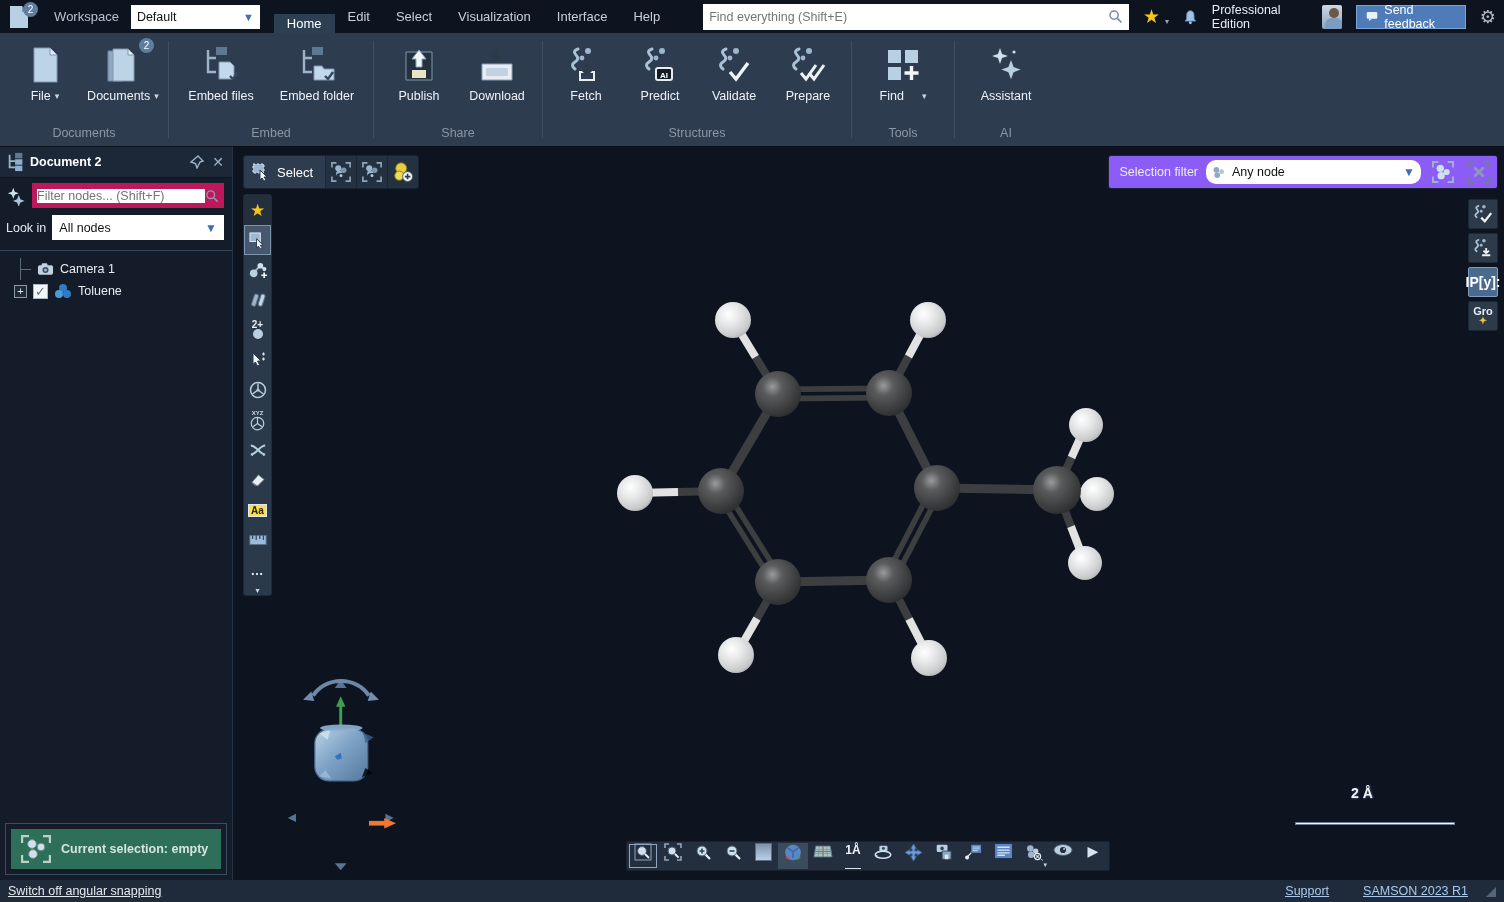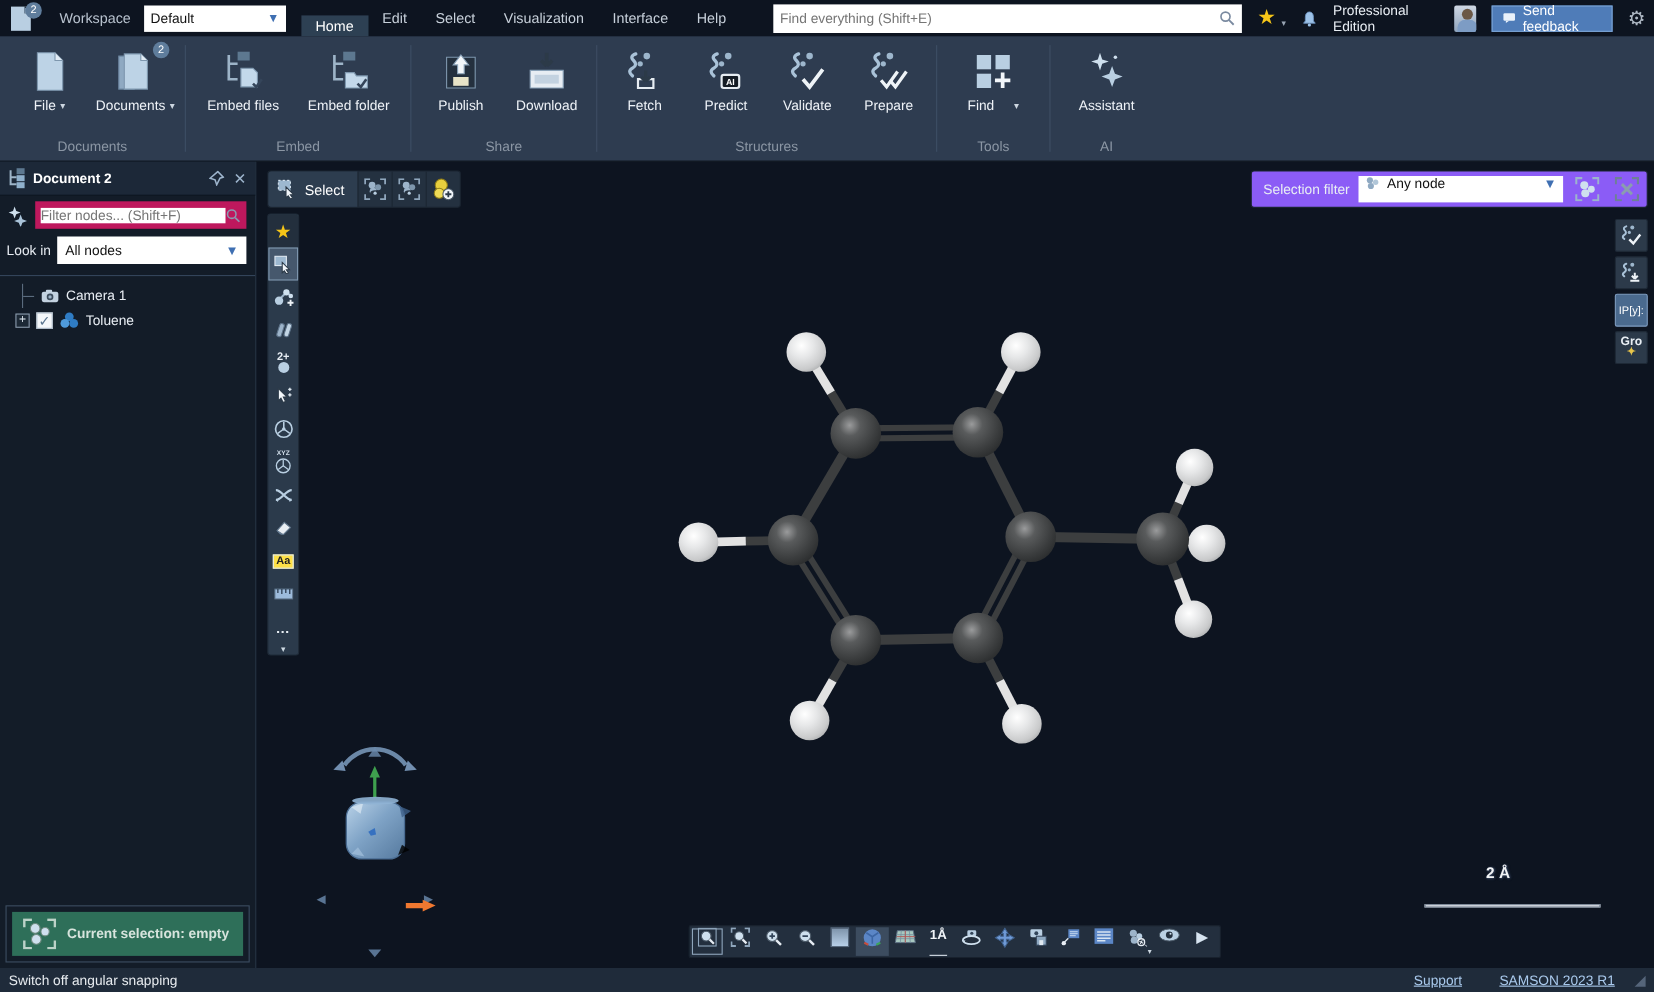--- a/index.html
+++ b/index.html
@@ -80,7 +80,7 @@
 
   .vp-selfilter { position:absolute; right:6px; top:8px; display:flex; align-items:center; background:#8b5cf6; border:1px solid #1a2430; border-radius:3px; height:34px; padding:0 4px 0 10px; gap:8px; }
   .vp-selfilter .lbl { color:#e8eef4; font-size:12.5px; }
-  .sf-select { width:186px; height:24px; background:#fff; display:flex; align-items:flex-start; gap:6px; padding:0 6px; font-size:12.5px; color:#111; }
+  .sf-select { width:215px; height:24px; background:#fff; display:flex; align-items:center; gap:6px; padding:0 6px; font-size:12.5px; color:#111;border-radius:10px; }
   .sf-select .caret { margin-left:auto; color:#3f6fb2; font-size:12px; }
   .sf-btn { width:28px; height:28px; display:flex; align-items:center; justify-content:center; }
 

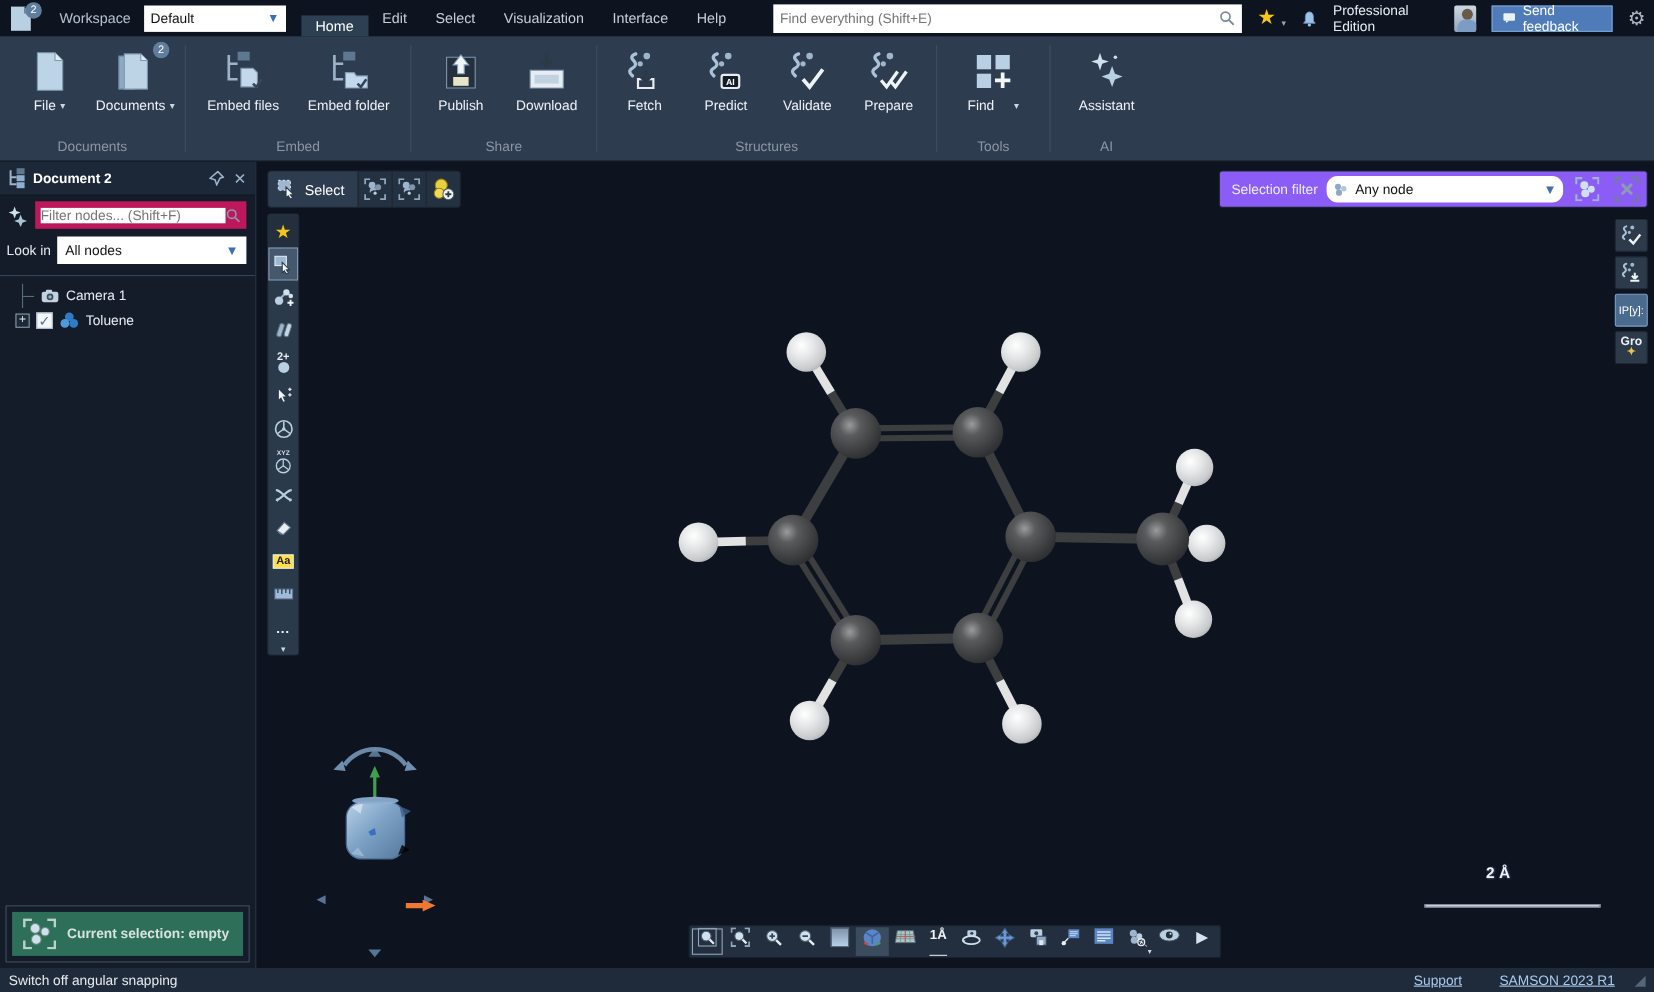--- a/index.html
+++ b/index.html
@@ -94,7 +94,7 @@
   .vp-righttools { position:absolute; right:6px; top:52px; display:flex; flex-direction:column; gap:4px; }
   .rt-btn { width:30px; height:30px; background:#2c3a4a; border:1px solid #1e2936; border-radius:2px;
     display:flex; align-items:center; justify-content:center; color:#c6d6e6; }
-  .rt-btn.ipy { background:#4a6a8e; border-color:#7e9cc0; color:#fff; font-size:10px; font-weight:normal;align-items:center; }
+  .rt-btn.ipy { background:#4a6a8e; border-color:#7e9cc0; color:#fff; font-size:14px; font-weight:bold;align-items:center; }
   .rt-btn.gro { flex-direction:column; font-size:11px; font-weight:bold; color:#e8eef4; line-height:10px; }
   .rt-btn.gro .wand { color:#e8c54a; font-size:10px; }
 

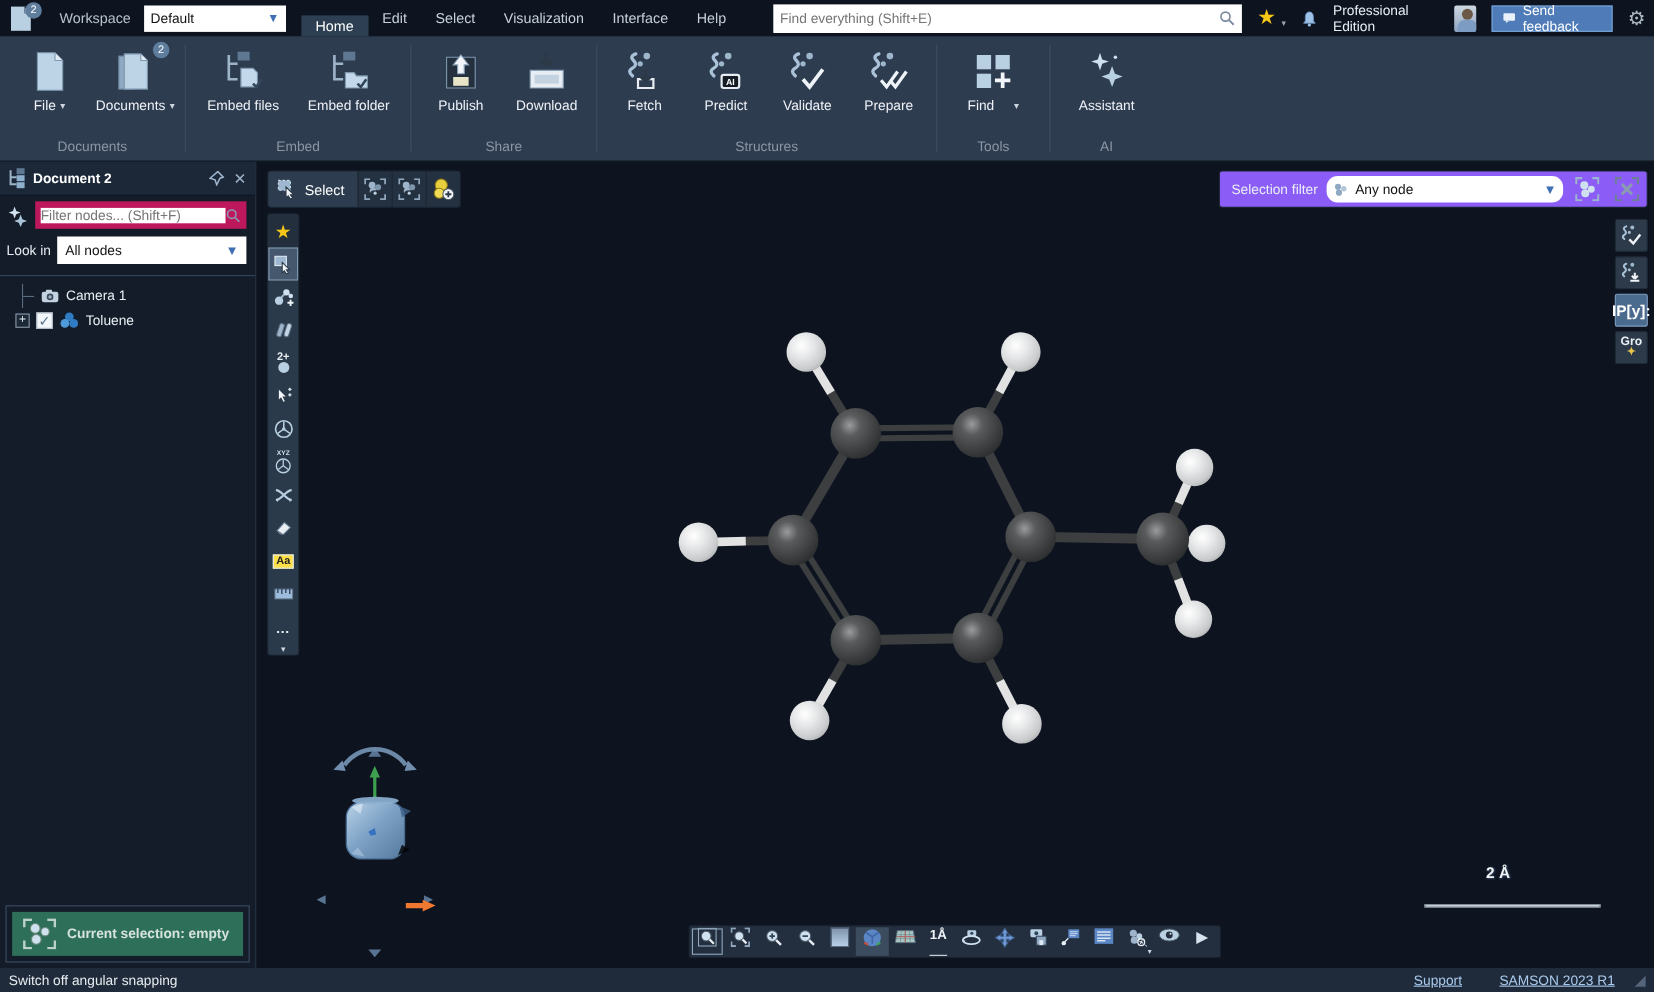--- a/index.html
+++ b/index.html
@@ -107,7 +107,7 @@
     text-shadow:0 1px 2px #33415a, 1px 0 2px #33415a; }
   .vp-scale-line { position:absolute; left:1062px; top:675px; width:160px; height:3px; background:#f4f6f8; border:1px solid #6b7a8c; }
 
-  .statusbar { height:22px; background:#1f2b3a; display:flex; align-items:center; color:#e6eaee; font-size:12.5px; padding:0 8px; }
+  .statusbar { height:22px; background:#1f2b3a; display:flex; align-items:center; color:#e6eaee; font-size:12.5px; padding:0 8px;text-decoration:underline; }
   .statusbar .grow { flex:1; }
   .status-link { color:#a9c9ec; text-decoration:underline; margin-left:34px; }
   .grip { width:12px; height:12px; margin-left:16px; position:relative; }

